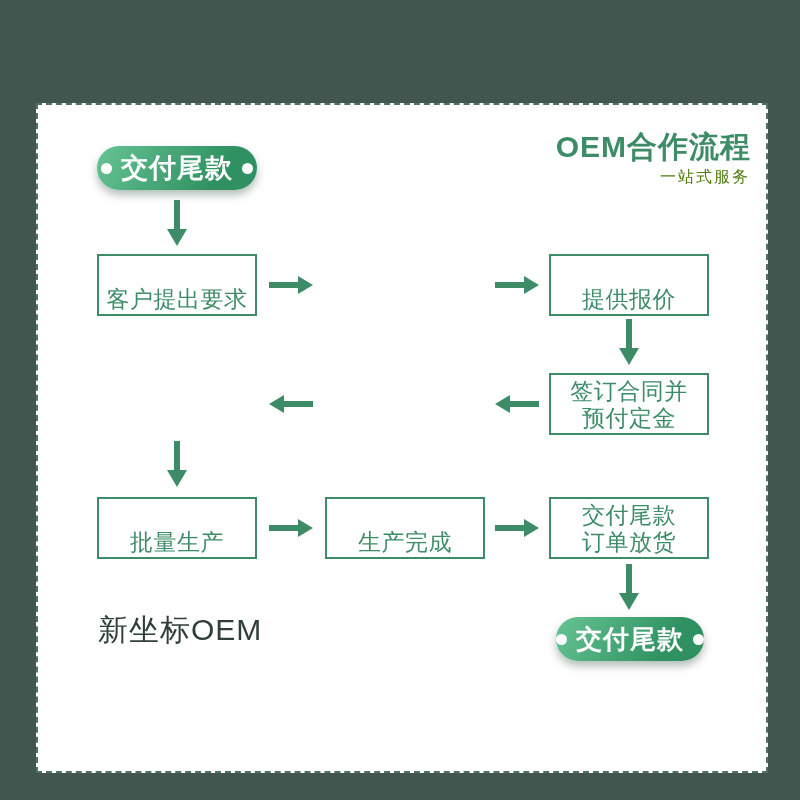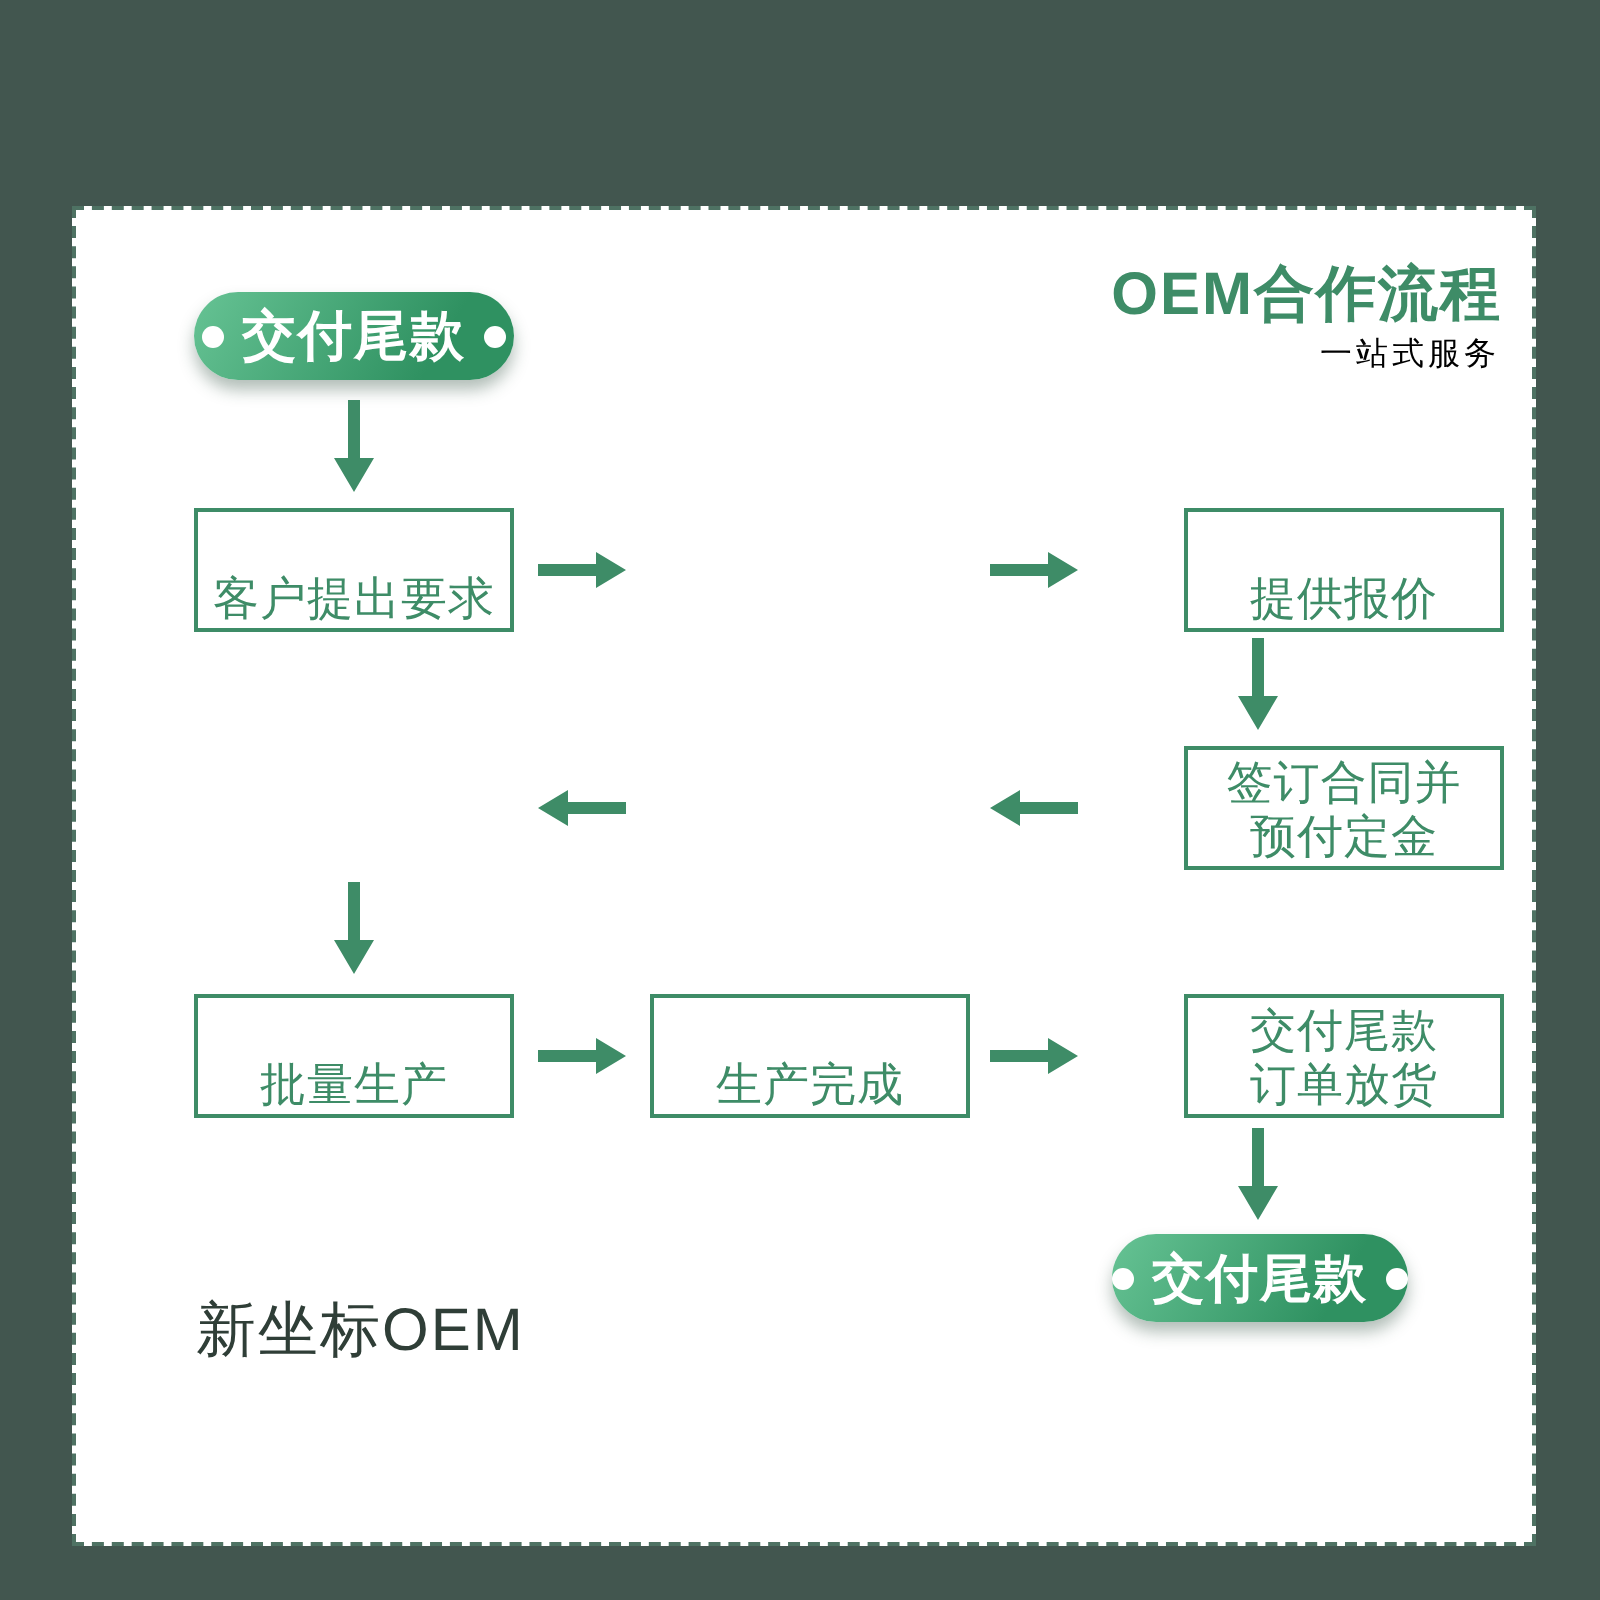--- a/index.html
+++ b/index.html
@@ -21,7 +21,7 @@
   }
   .hdr-sub{
     position:absolute;right:16px;top:62px;
-    font-size:16px;color:#000000;letter-spacing:2px;white-space:nowrap;
+    font-size:16px;color:#4d7c0f;letter-spacing:2px;white-space:nowrap;
   }
   
   .pill{

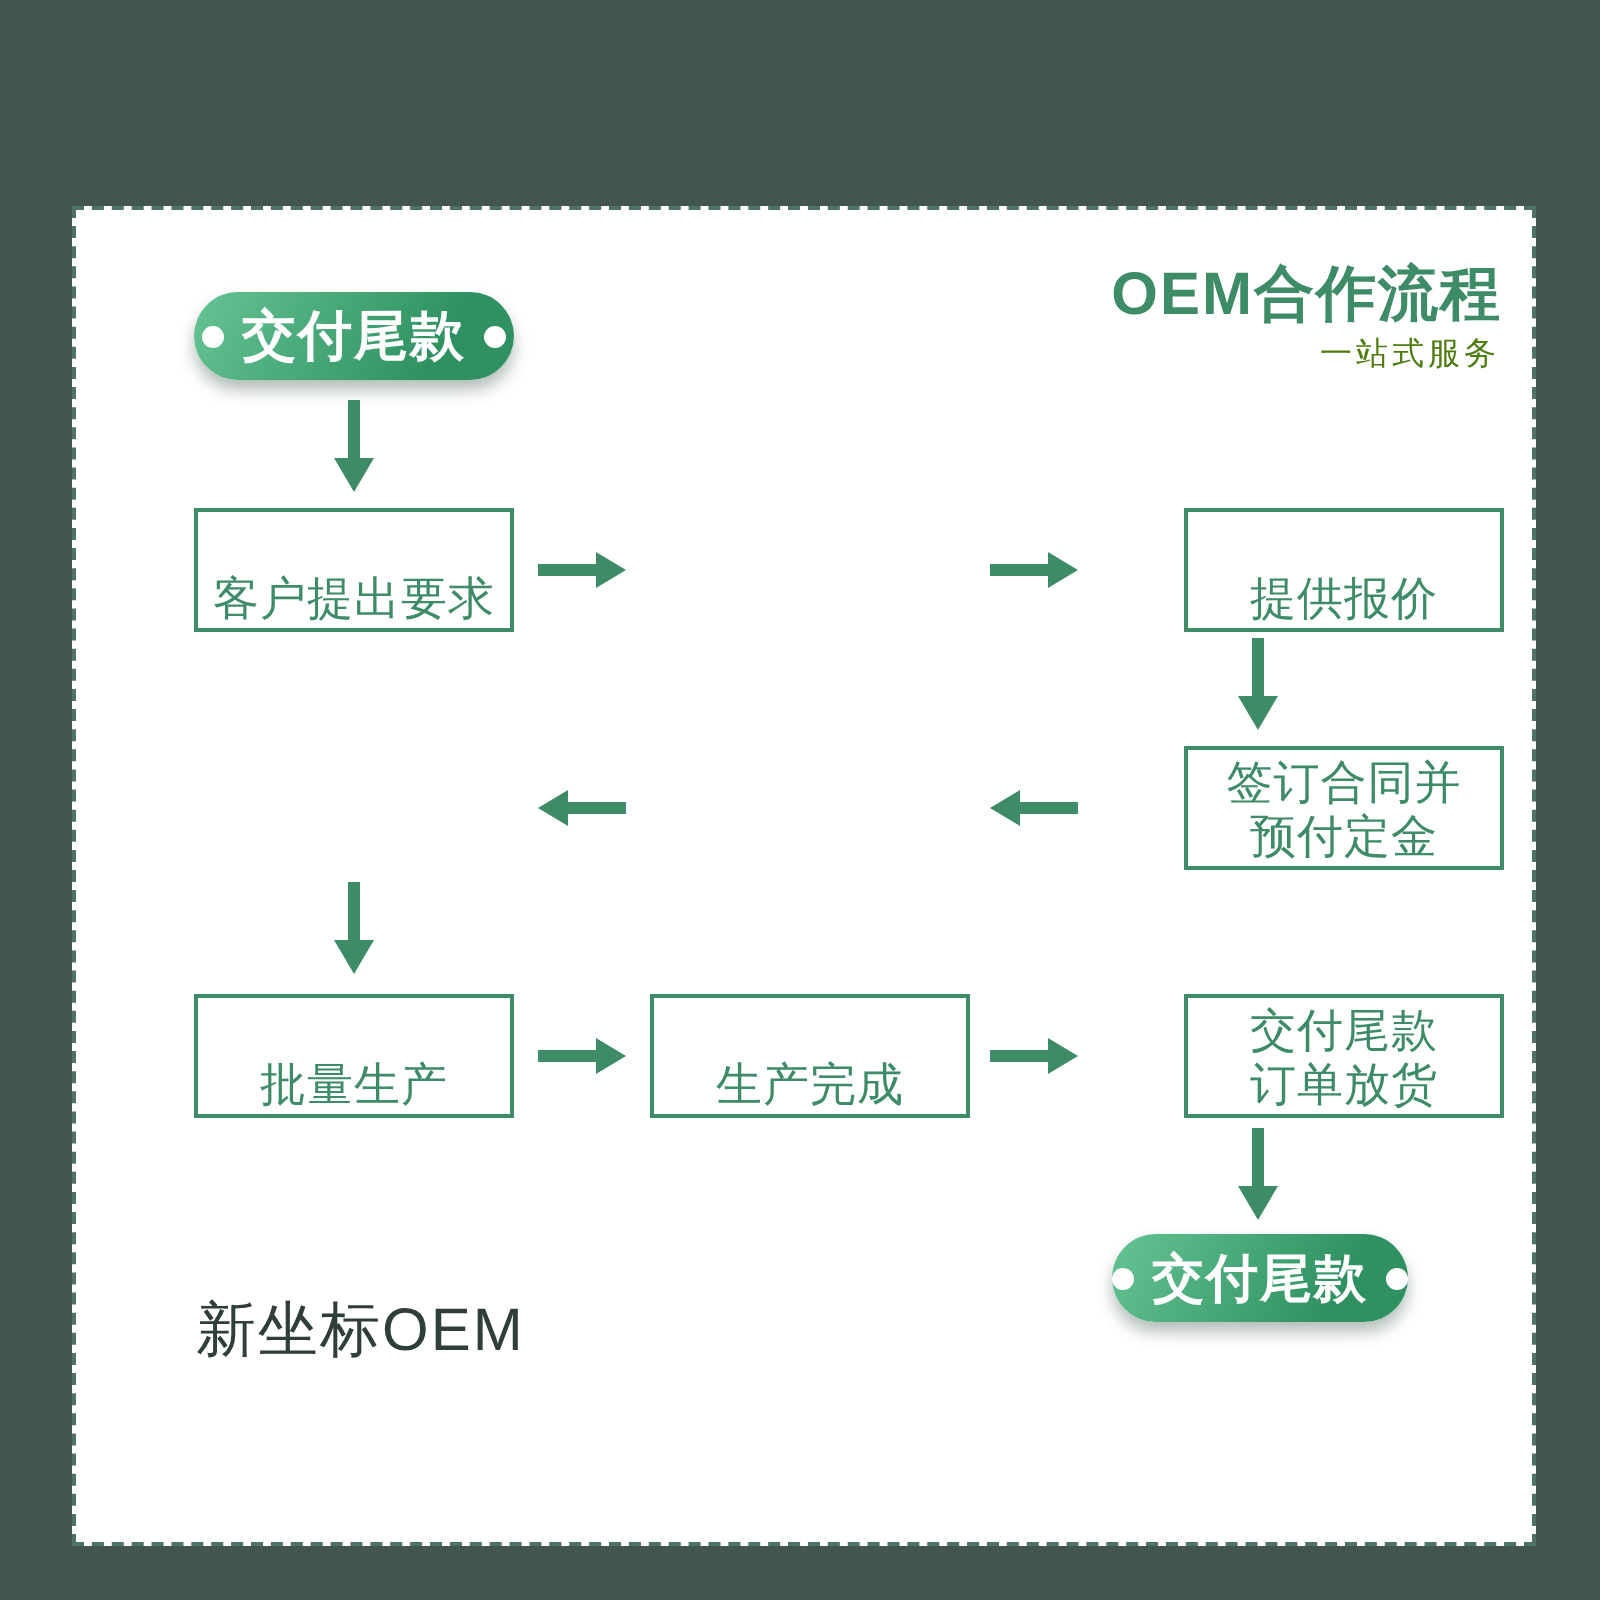--- a/index.html
+++ b/index.html
@@ -44,7 +44,7 @@
     color:#3e8c67;font-size:23px;letter-spacing:.5px;text-align:center;
   }
   .box span{white-space:pre-line;line-height:1.2;}
-  .c1{left:59px;}  .c2{left:287px;} .c3{left:511px;margin-left:43px;}
+  .c1{left:59px;}  .c2{left:287px;} .c3{left:511px;}
   .r1{top:149px;}  .r2{top:268px;}  .r3{top:392px;}
   
   .arr{position:absolute;}

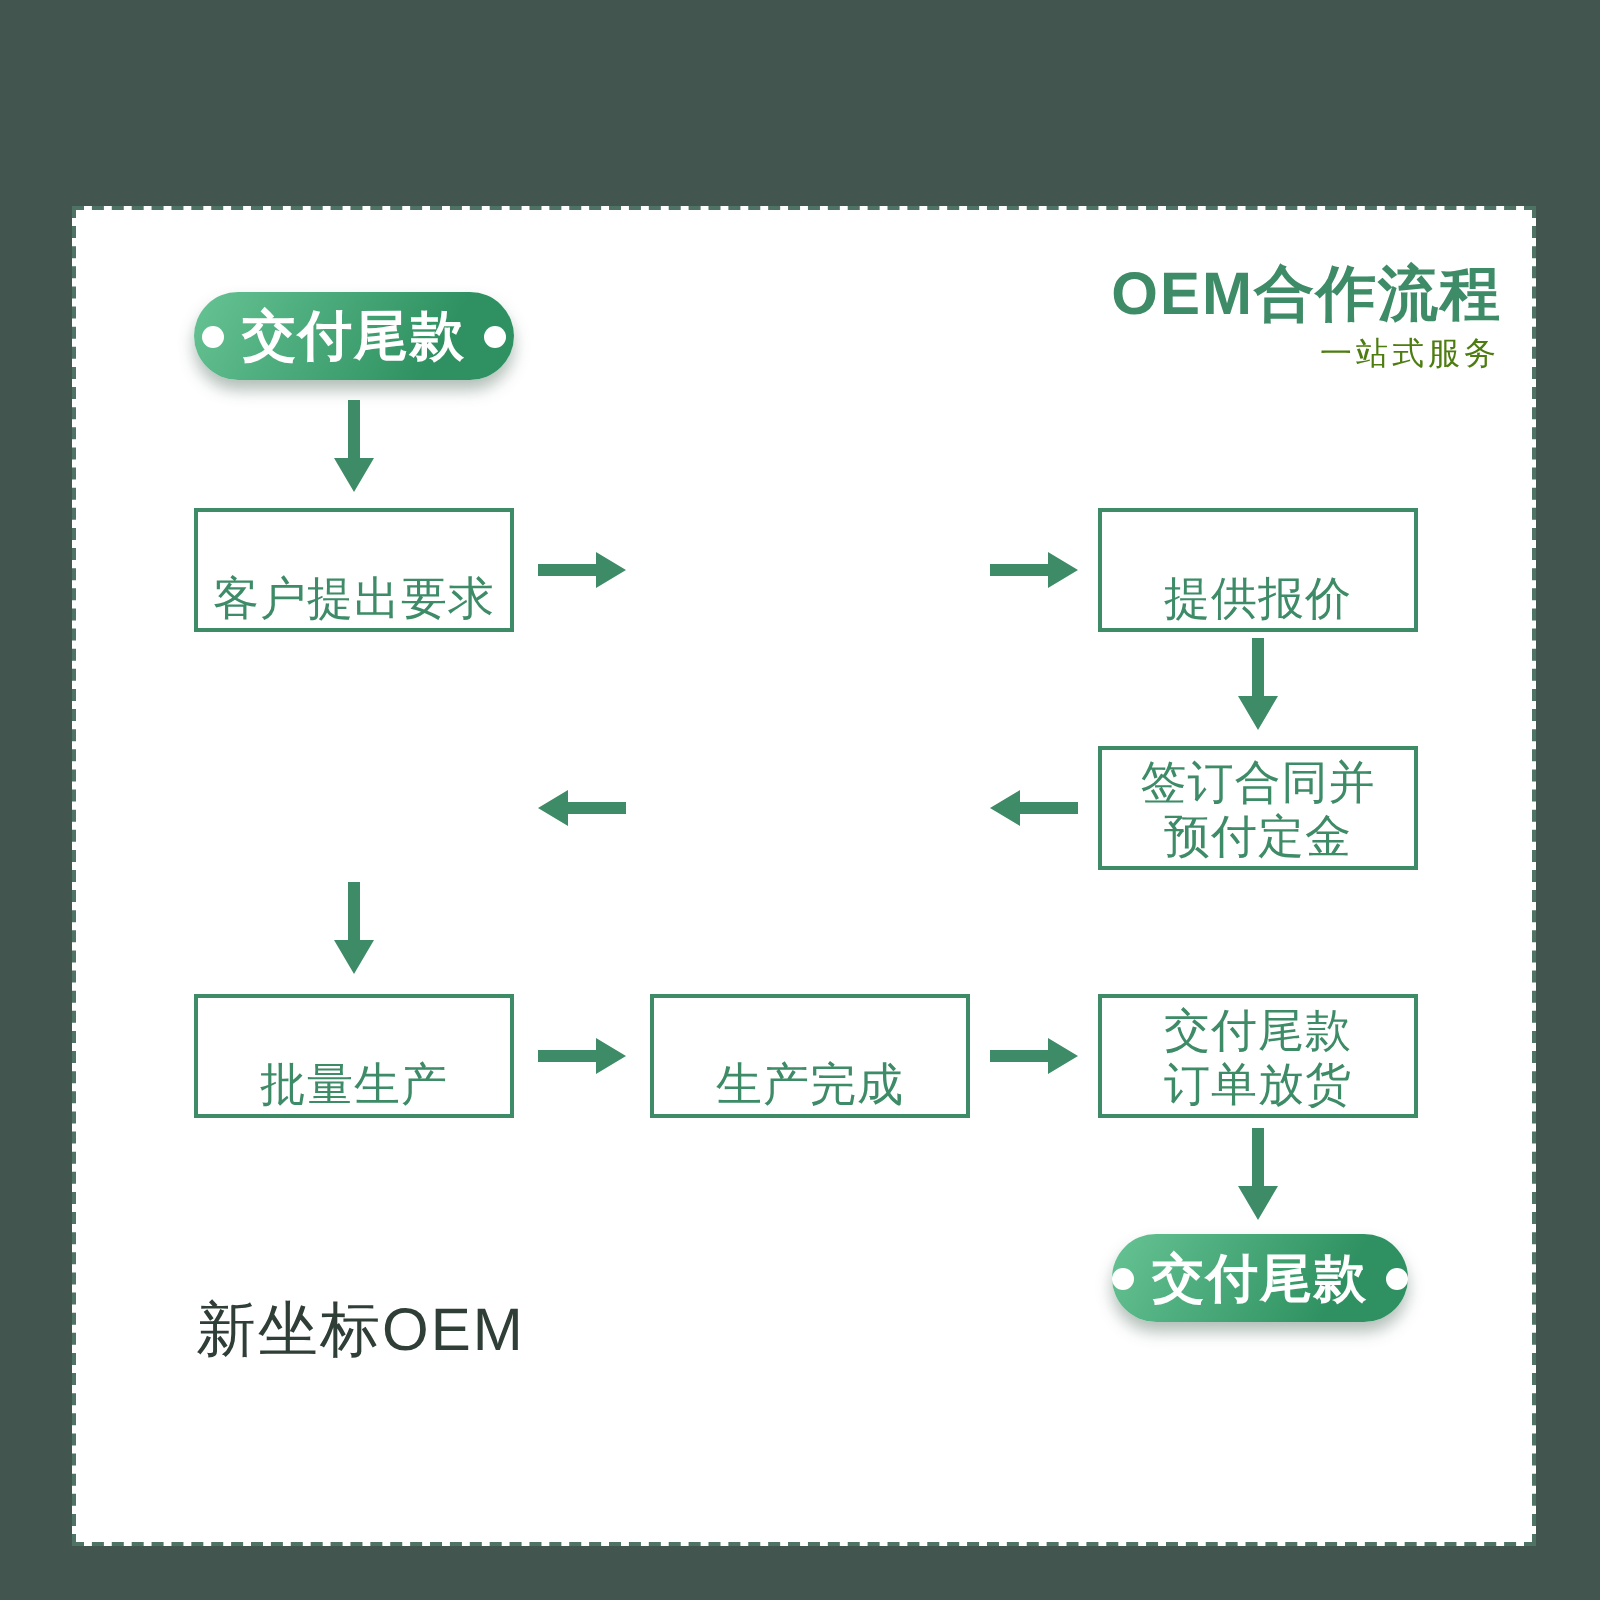--- a/index.html
+++ b/index.html
@@ -61,7 +61,7 @@
   .a-v-c3b{left:581px;top:459px;}
   
   .footer{
-    position:absolute;left:60px;top:540px;
+    position:absolute;left:60px;top:505px;
     font-size:30px;color:#2f3e37;letter-spacing:1px;white-space:nowrap;
   }
 </style>

